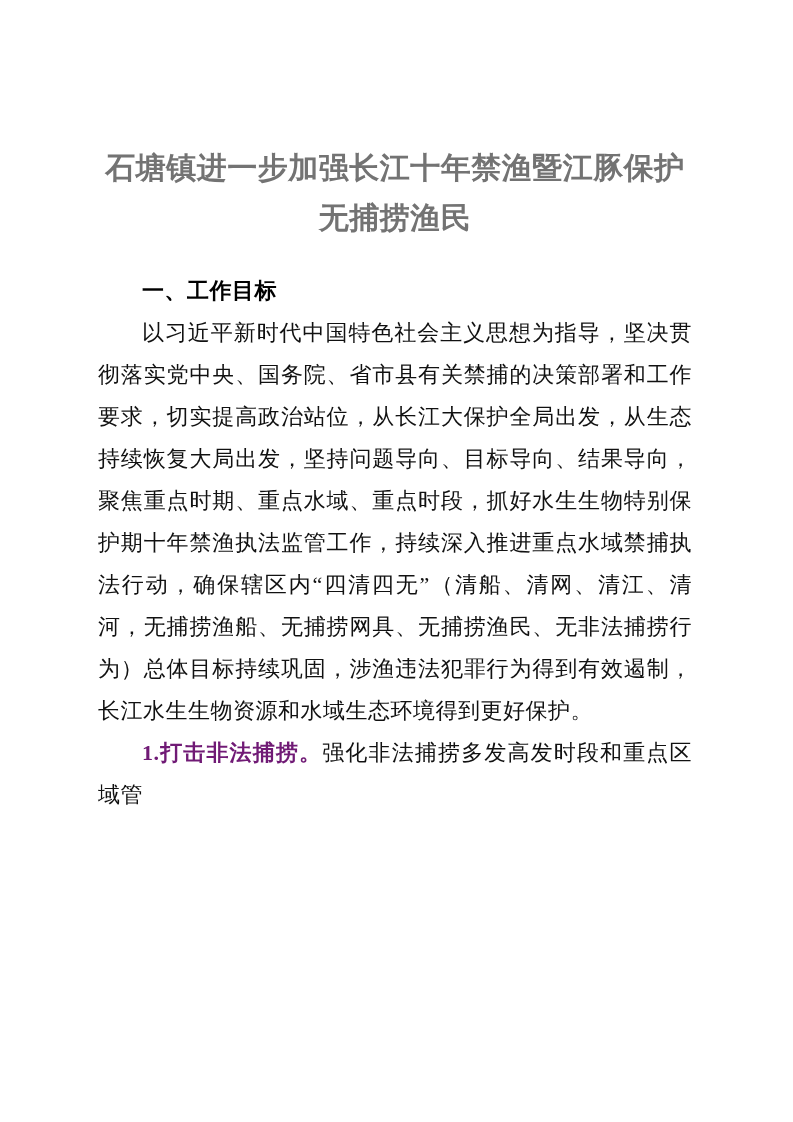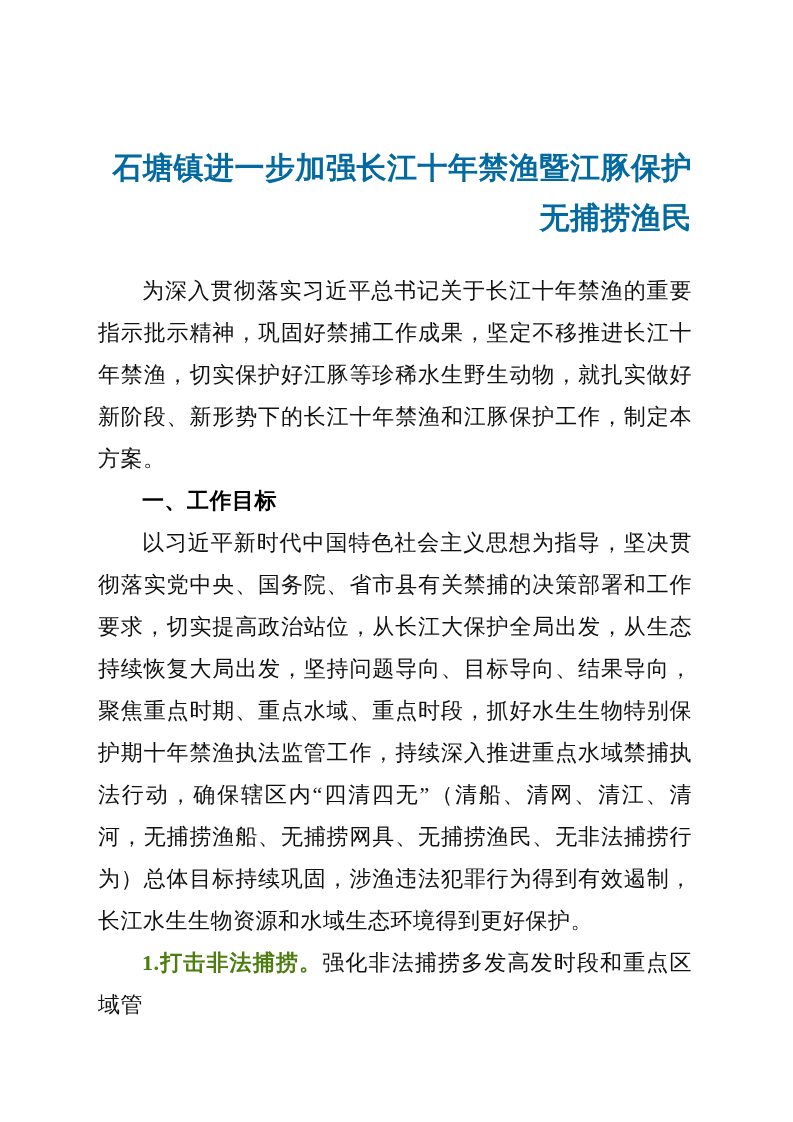--- a/index.html
+++ b/index.html
@@ -26,9 +26,9 @@
     font-size: 30px;
     font-weight: 700;
     line-height: 50px;
-    text-align: right;
+    text-align: center;
     letter-spacing: 0.5px;
-    color: #0369a1;
+    color: #737373;
     margin: 0 0 27px 0;
   }
   .doc-title .title-line {

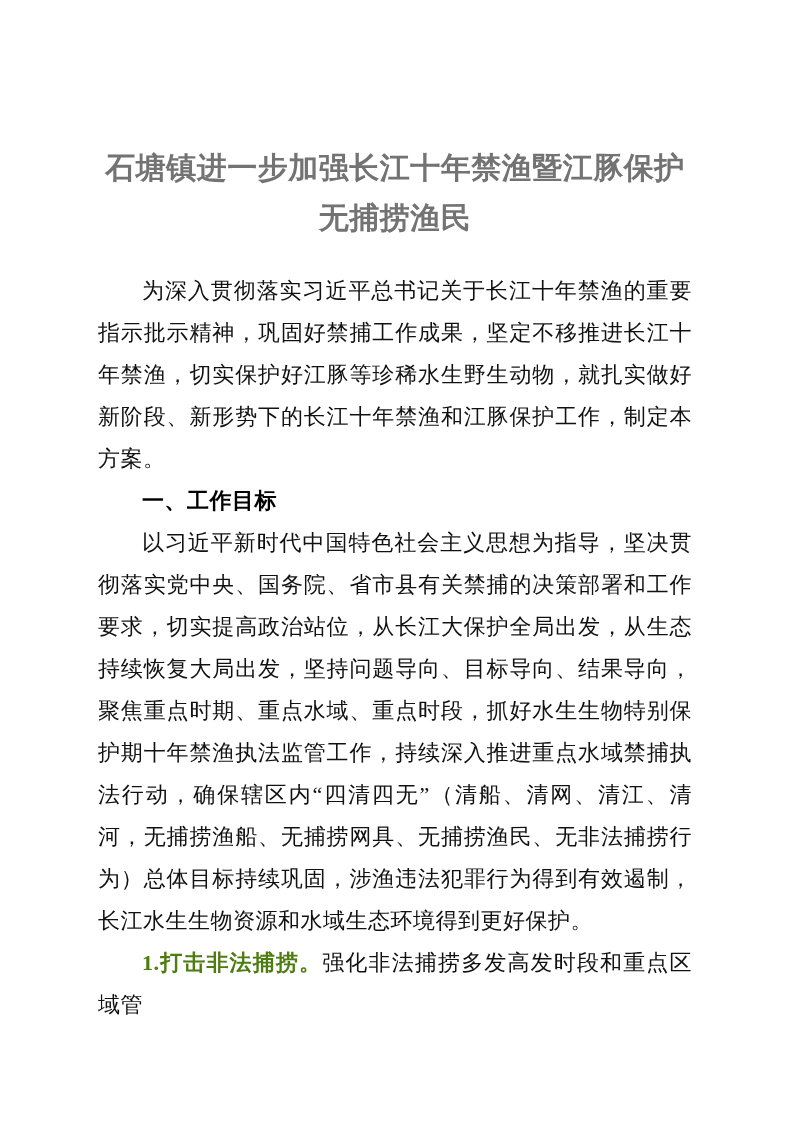--- a/index.html
+++ b/index.html
@@ -68,7 +68,6 @@
 
     <div class="body-text">
 
-      <p>为深入贯彻落实习近平总书记关于长江十年禁渔的重要指示批示精神，巩固好禁捕工作成果，坚定不移推进长江十年禁渔，切实保护好江豚等珍稀水生野生动物，就扎实做好新阶段、新形势下的长江十年禁渔和江豚保护工作，制定本方案。</p>
 
       <p class="section-heading">一、工作目标</p>
 

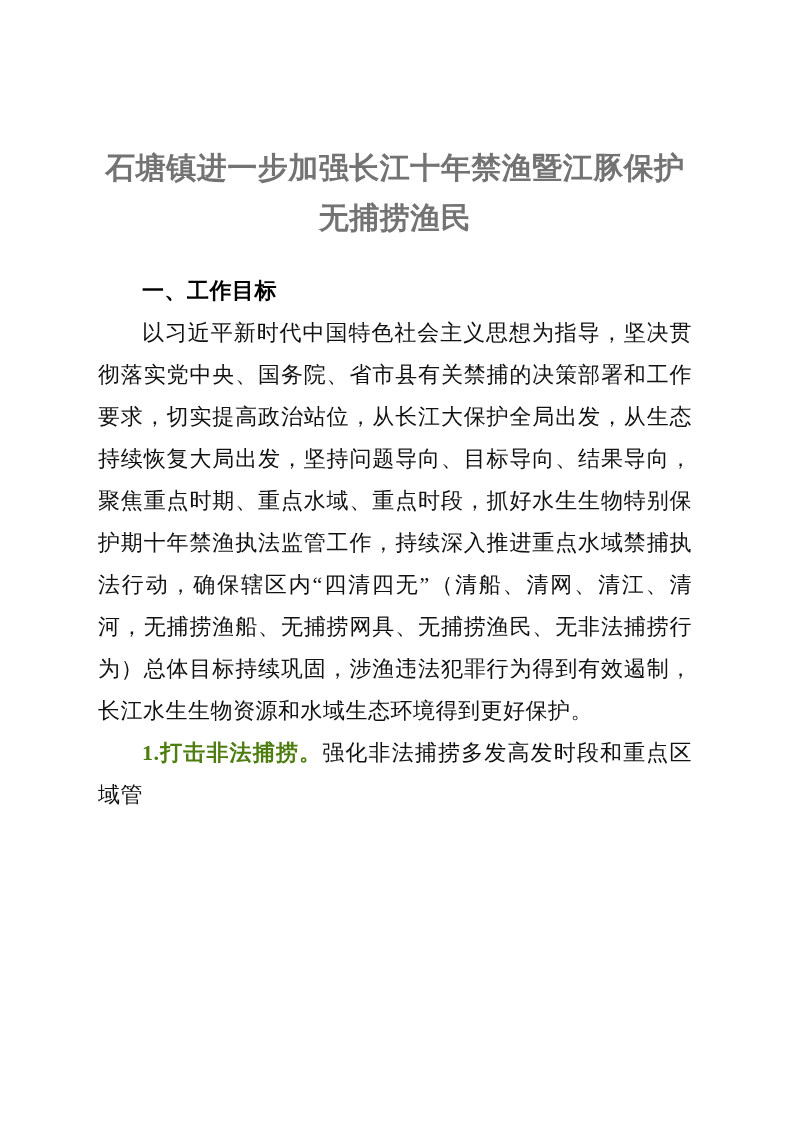--- a/index.html
+++ b/index.html
@@ -52,7 +52,7 @@
   }
   .task-label {
     font-weight: 700;
-    color: #4d7c0f;
+    color: #701a75;
   }
 </style>
 </head>

